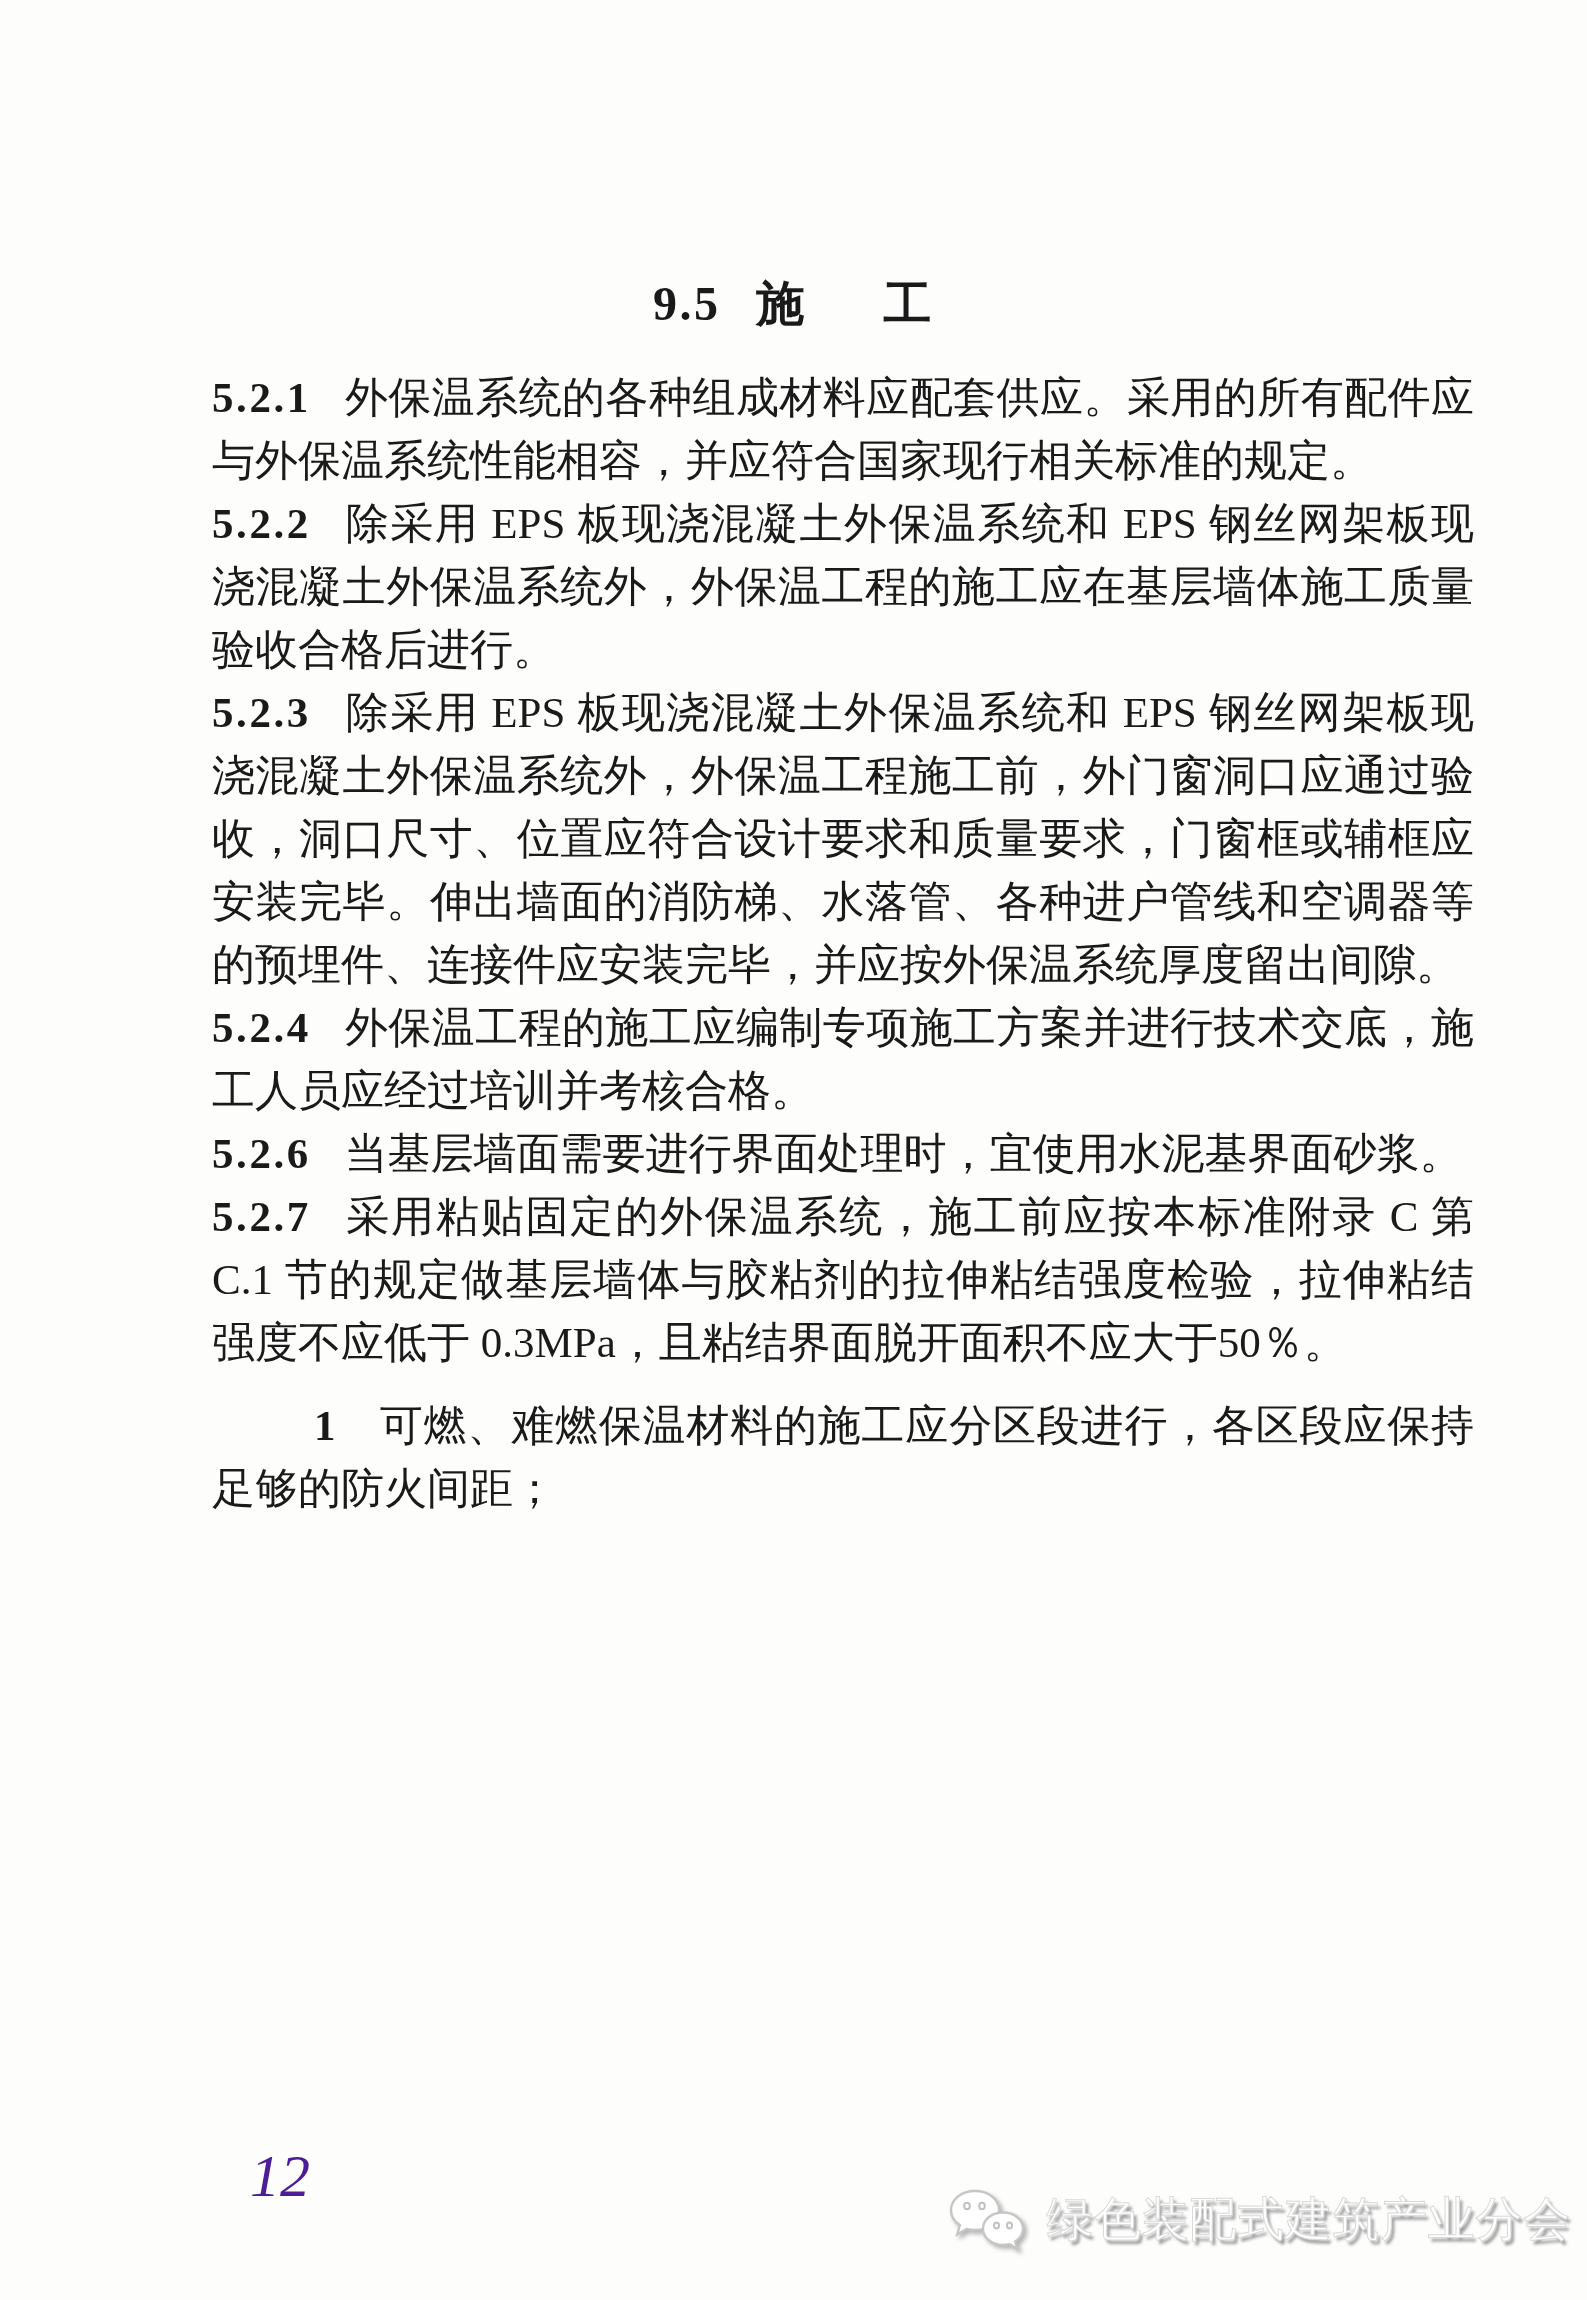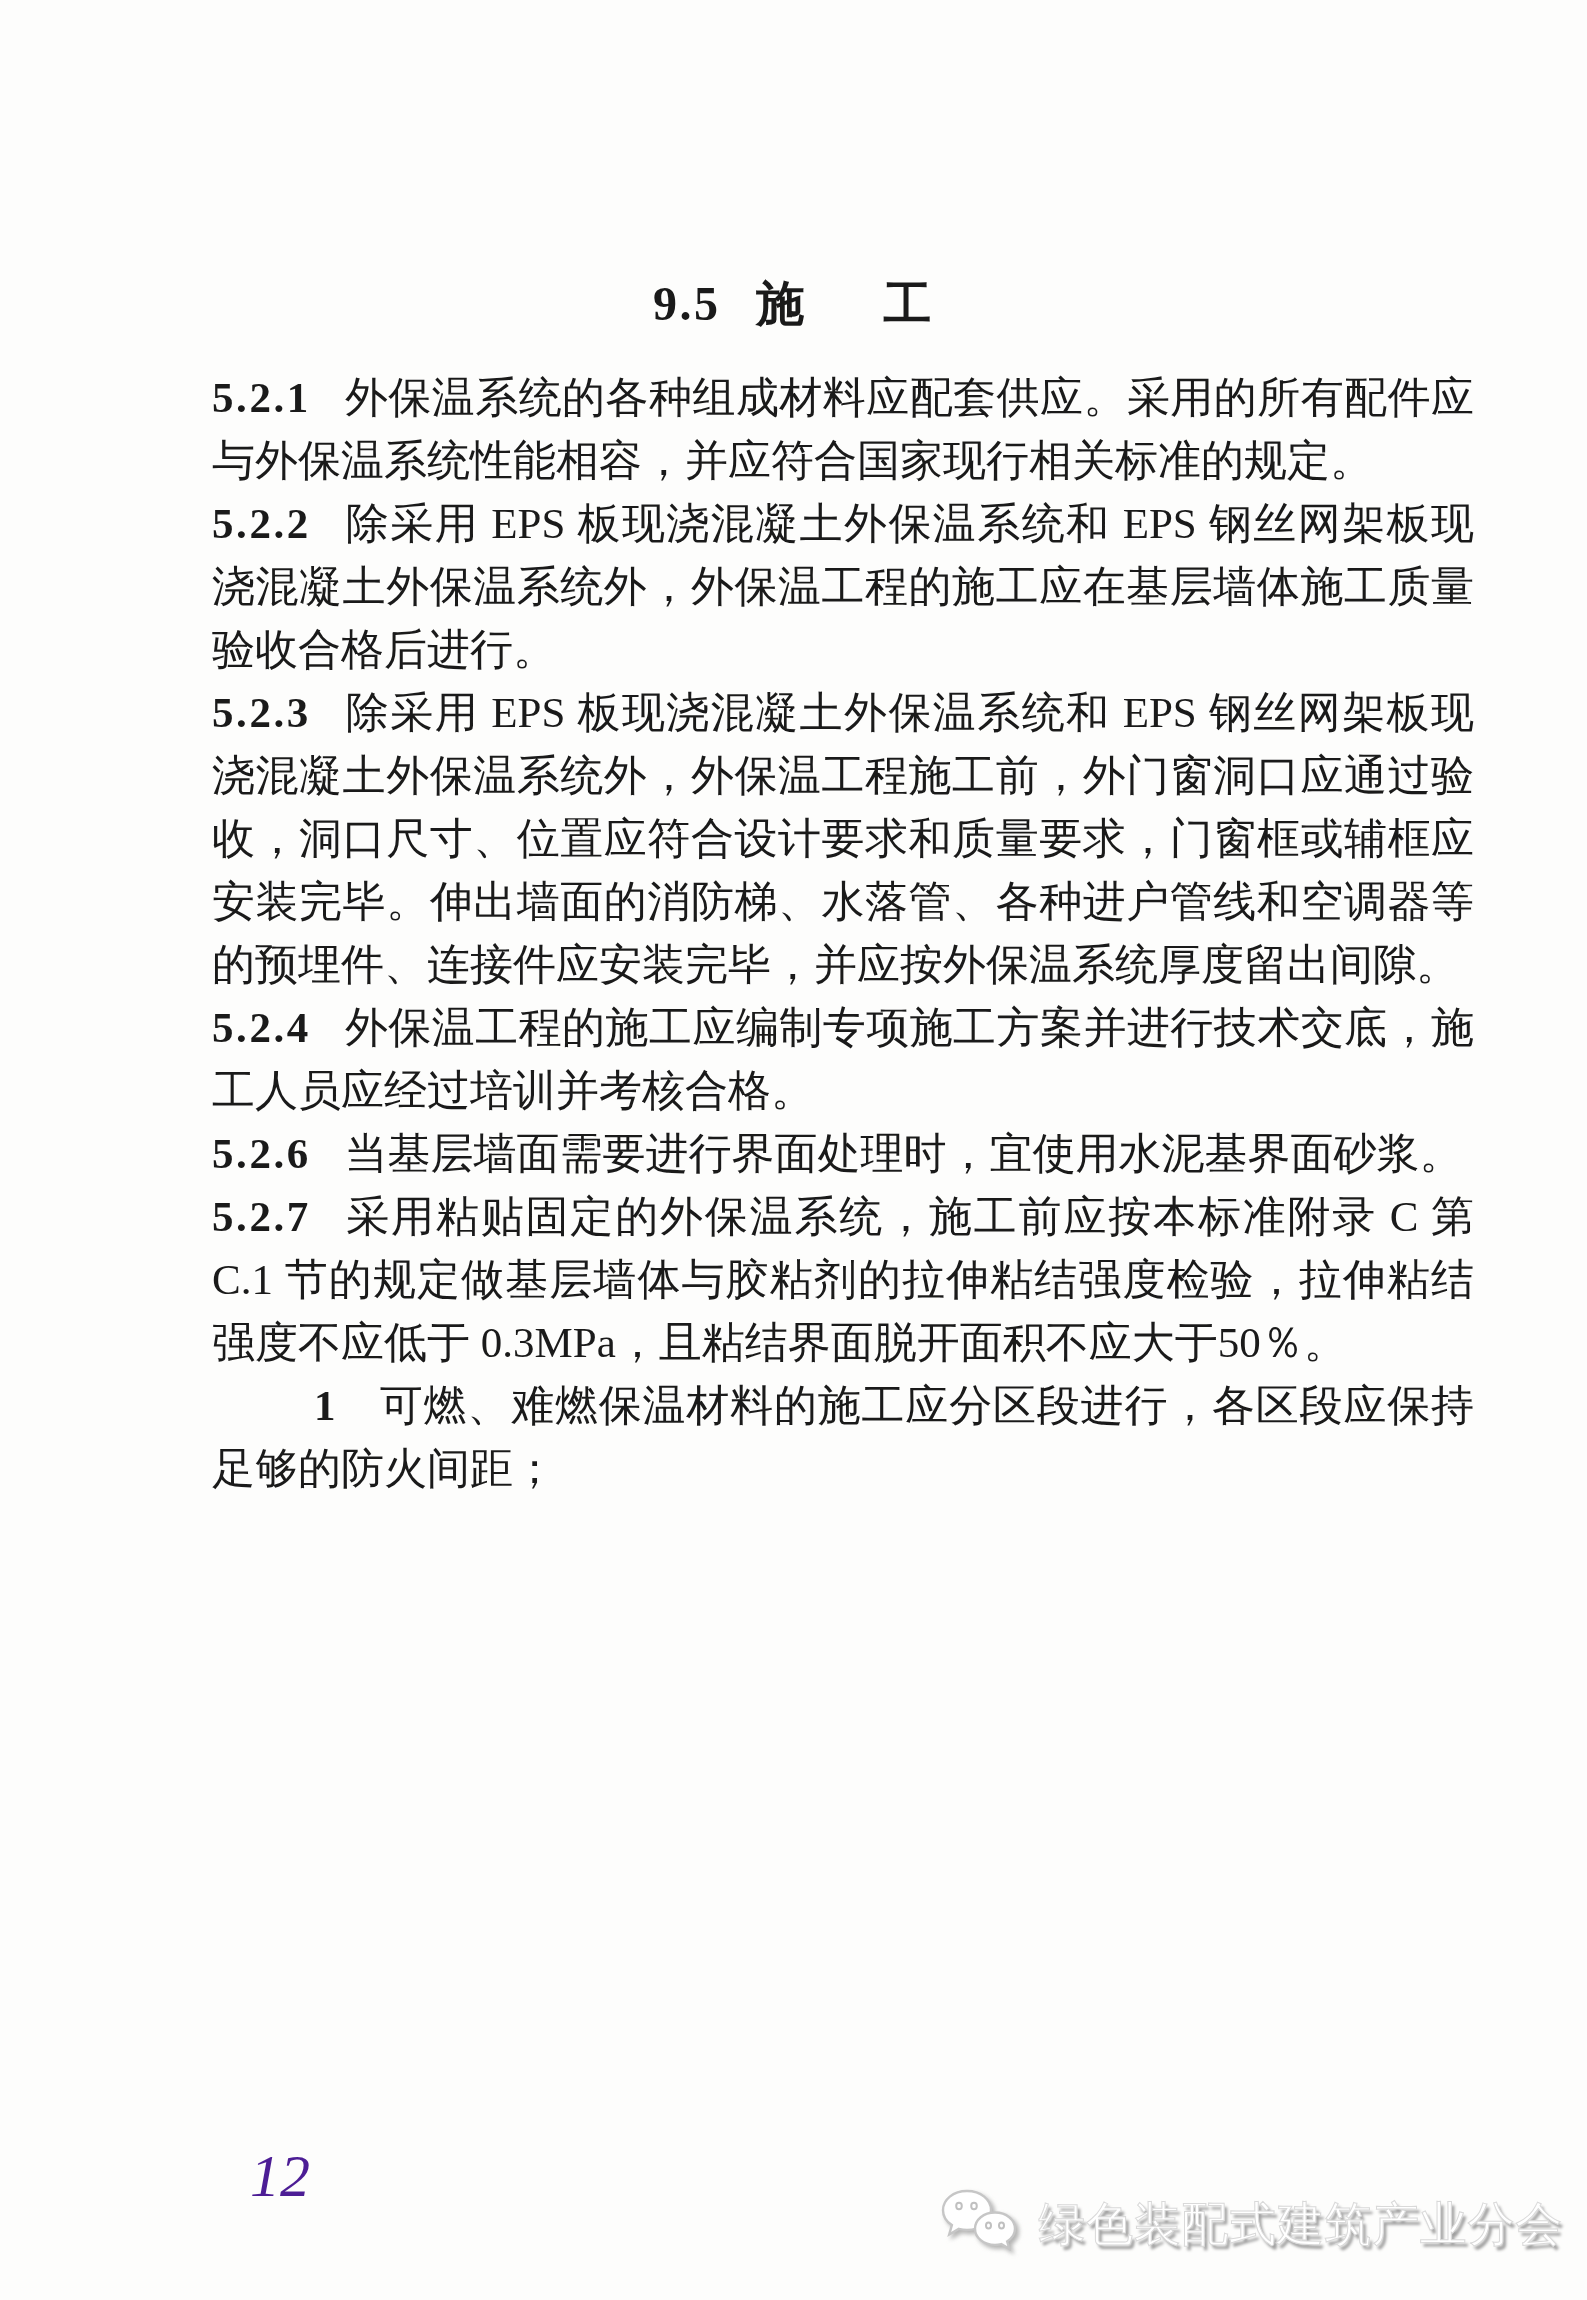--- a/index.html
+++ b/index.html
@@ -48,7 +48,7 @@
     margin-right: 0.78em;
     font-family: "Liberation Serif", "DejaVu Serif", serif;
   }
-  .clause.sub-item { text-indent: 102px; }
+  .clause.sub-item { text-indent: 102px; margin-top: 20px; }
   .clause.sub-item .c-label { margin-right: 0.95em; }
   
   .page-number {

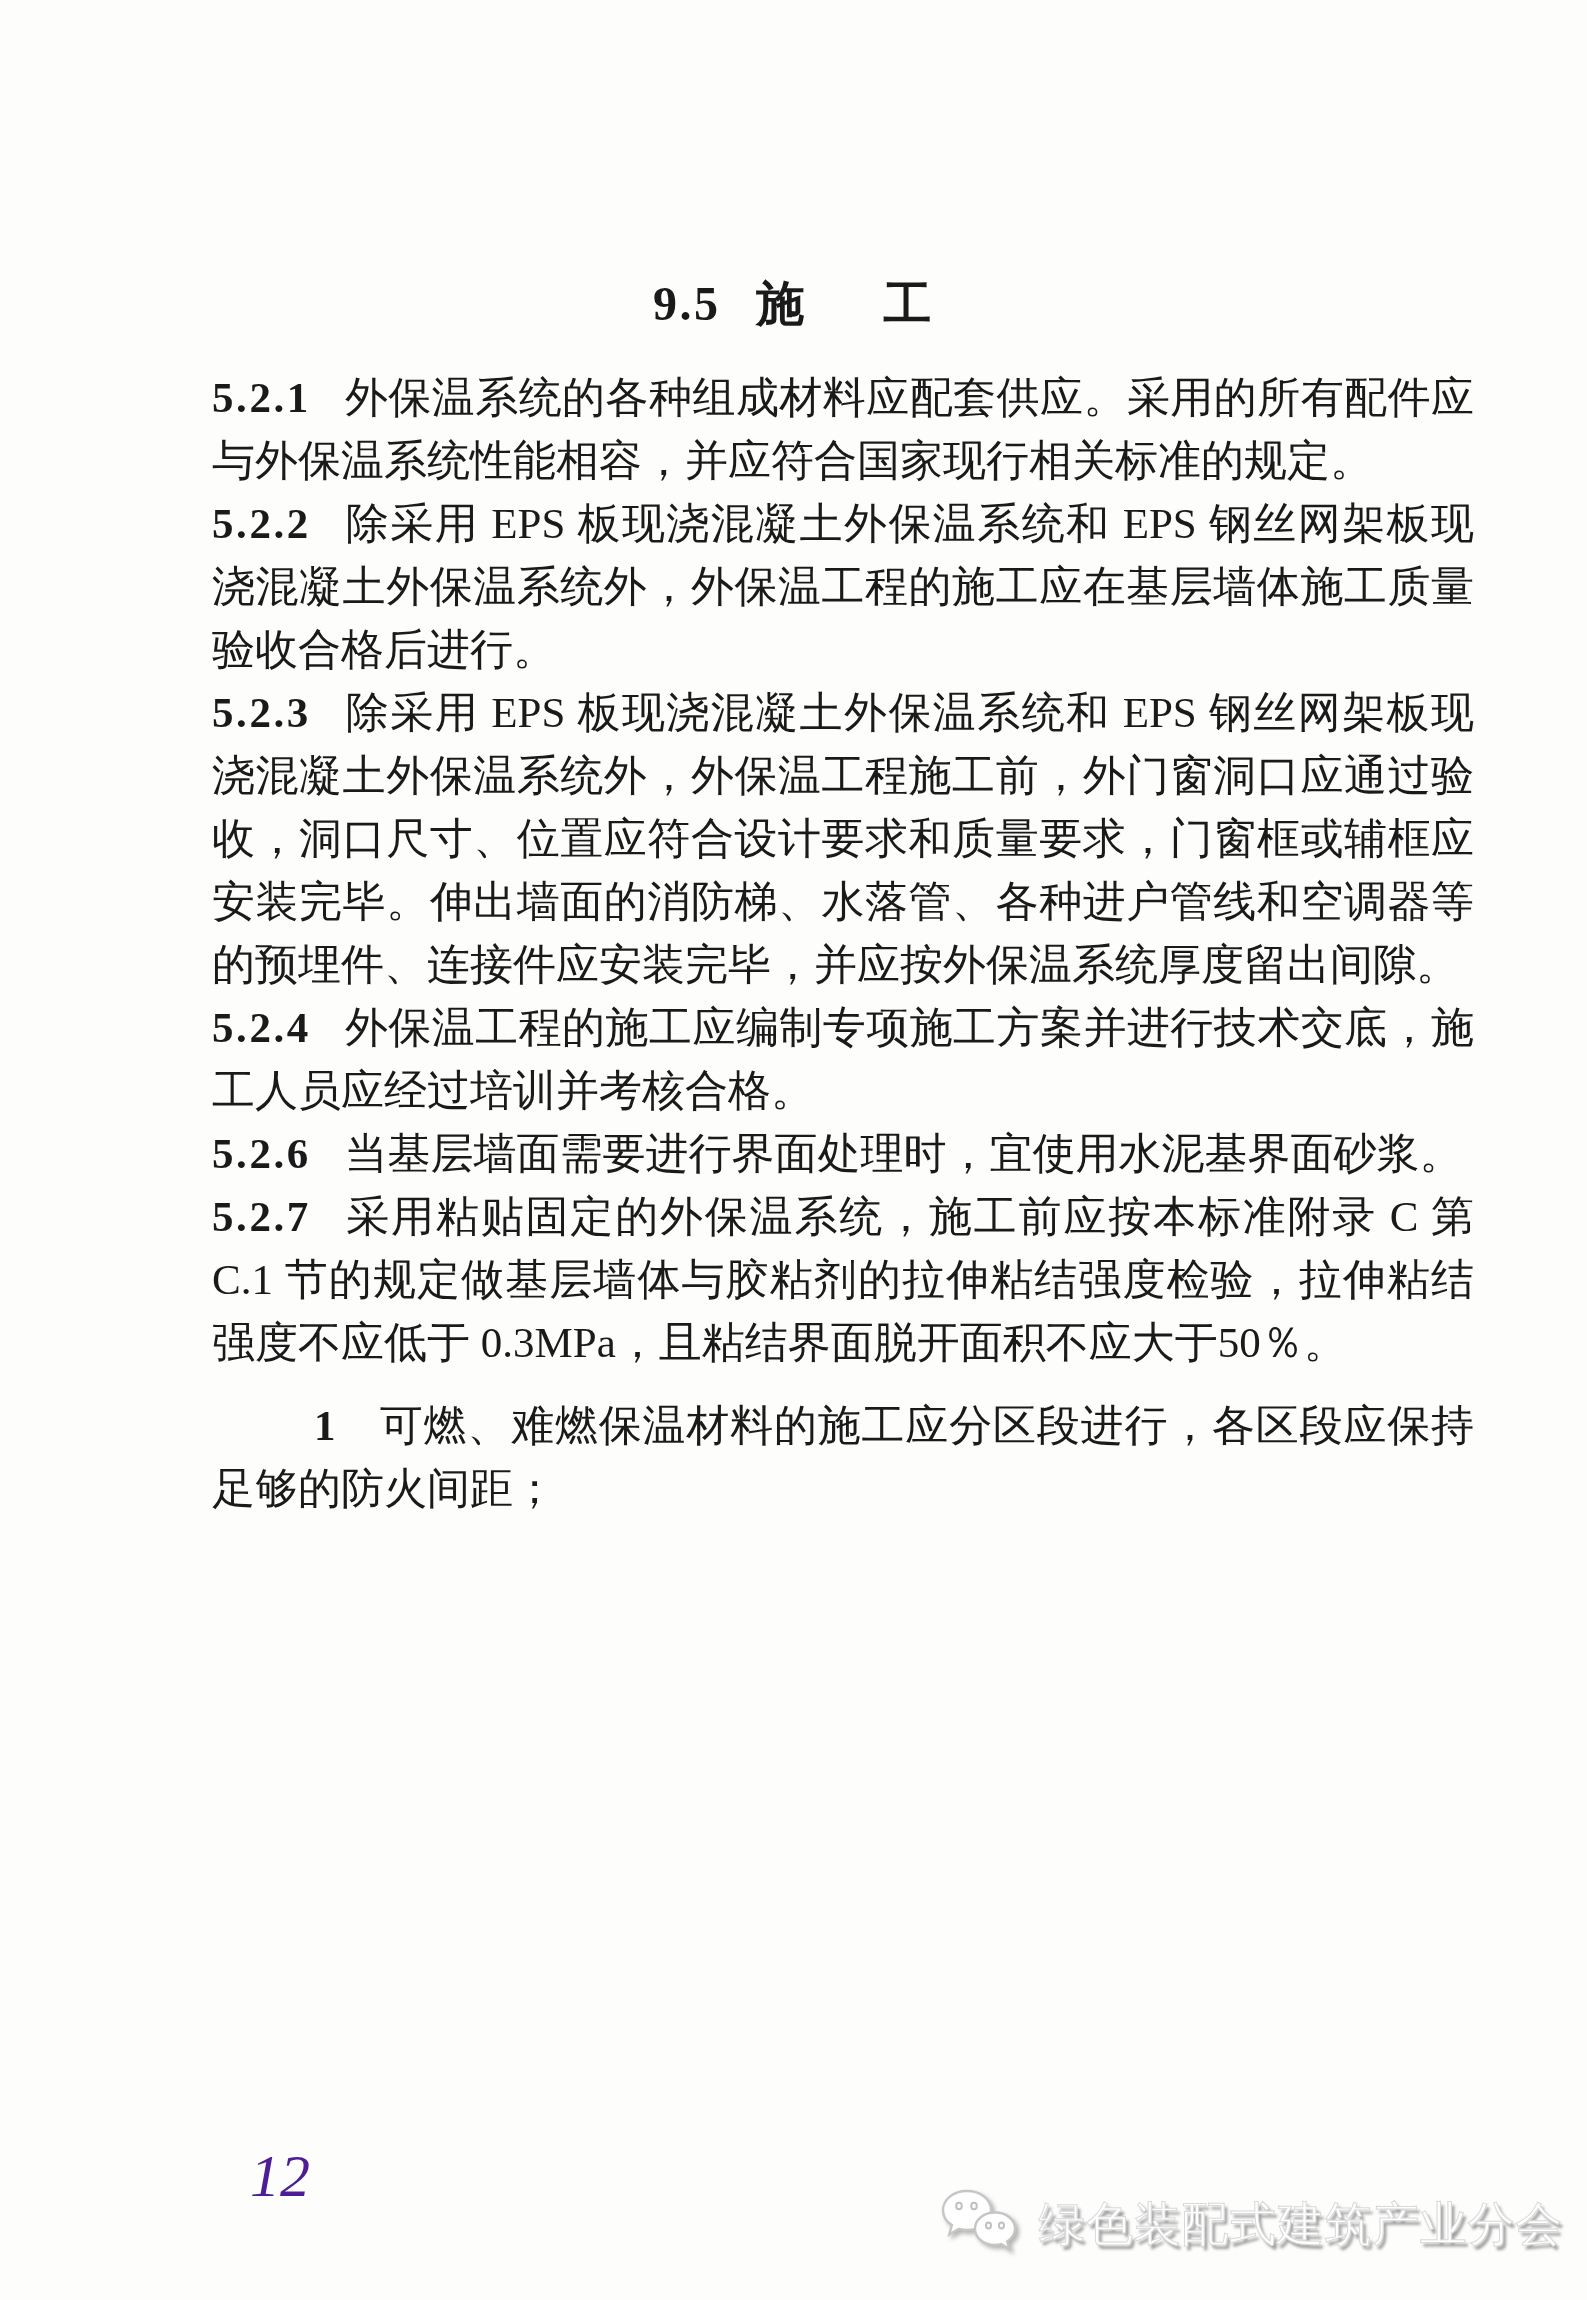--- a/index.html
+++ b/index.html
@@ -61,10 +61,9 @@
   }
   .watermark {
     position: absolute;
-    right: 24px;
+    right: 16px;
     top: 2188px;
     display: flex;
-    align-items: center;
     gap: 22px;
   }
   .watermark .wm-icon {

